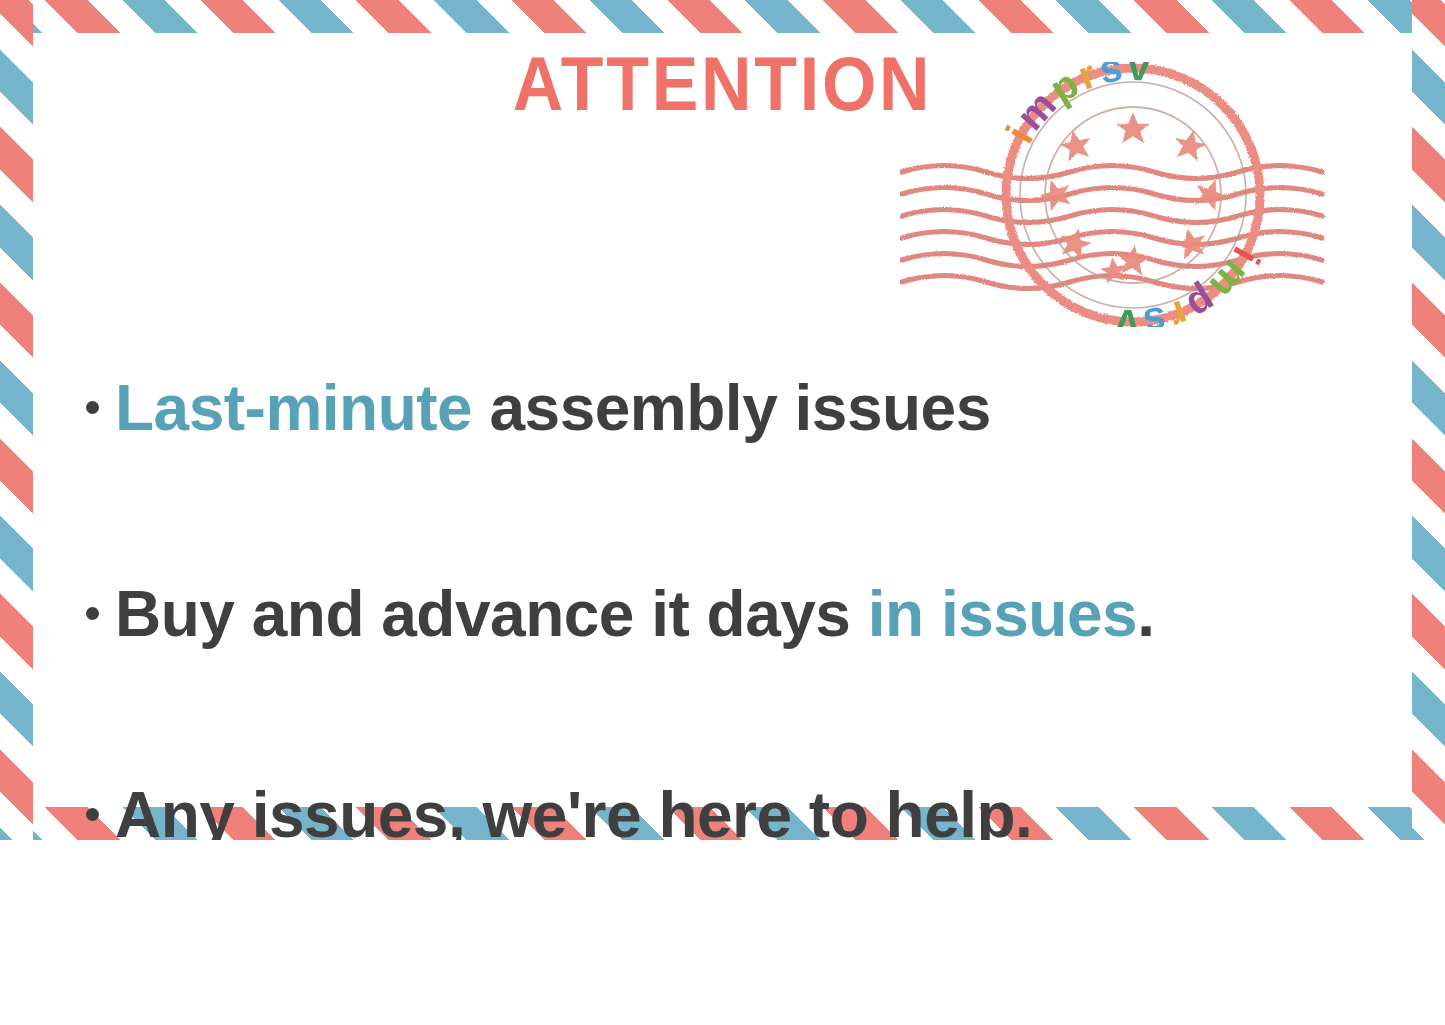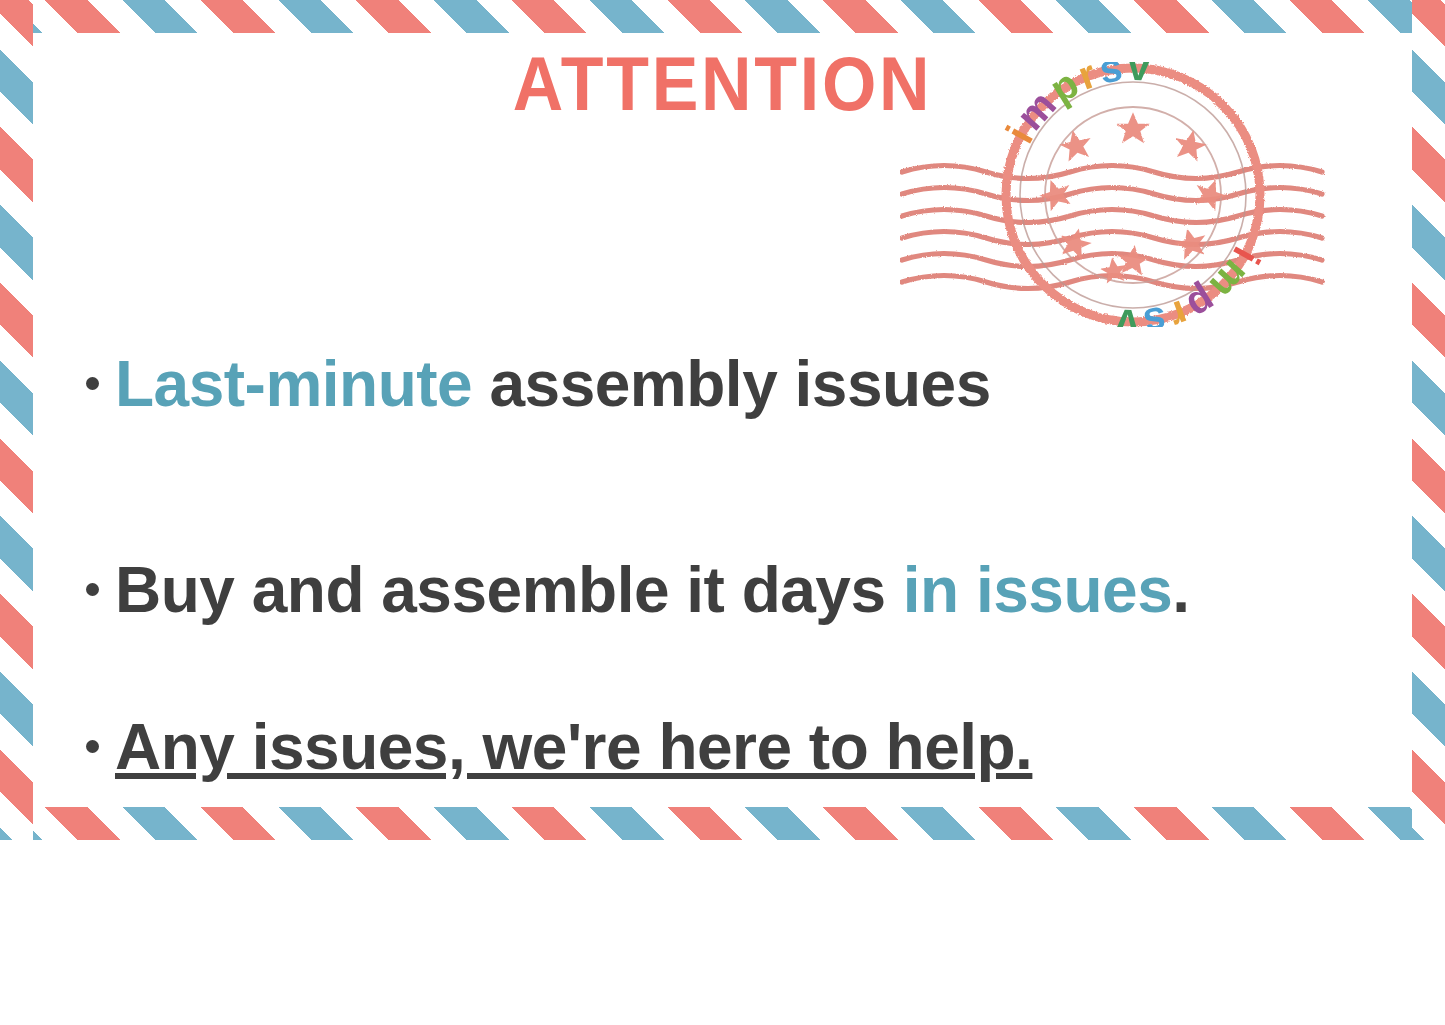--- a/index.html
+++ b/index.html
@@ -74,7 +74,7 @@
   
   #bullets {
     position: absolute;
-    top: 340px;
+    top: 364px;
     left: 86px;
     width: 1320px;
   }

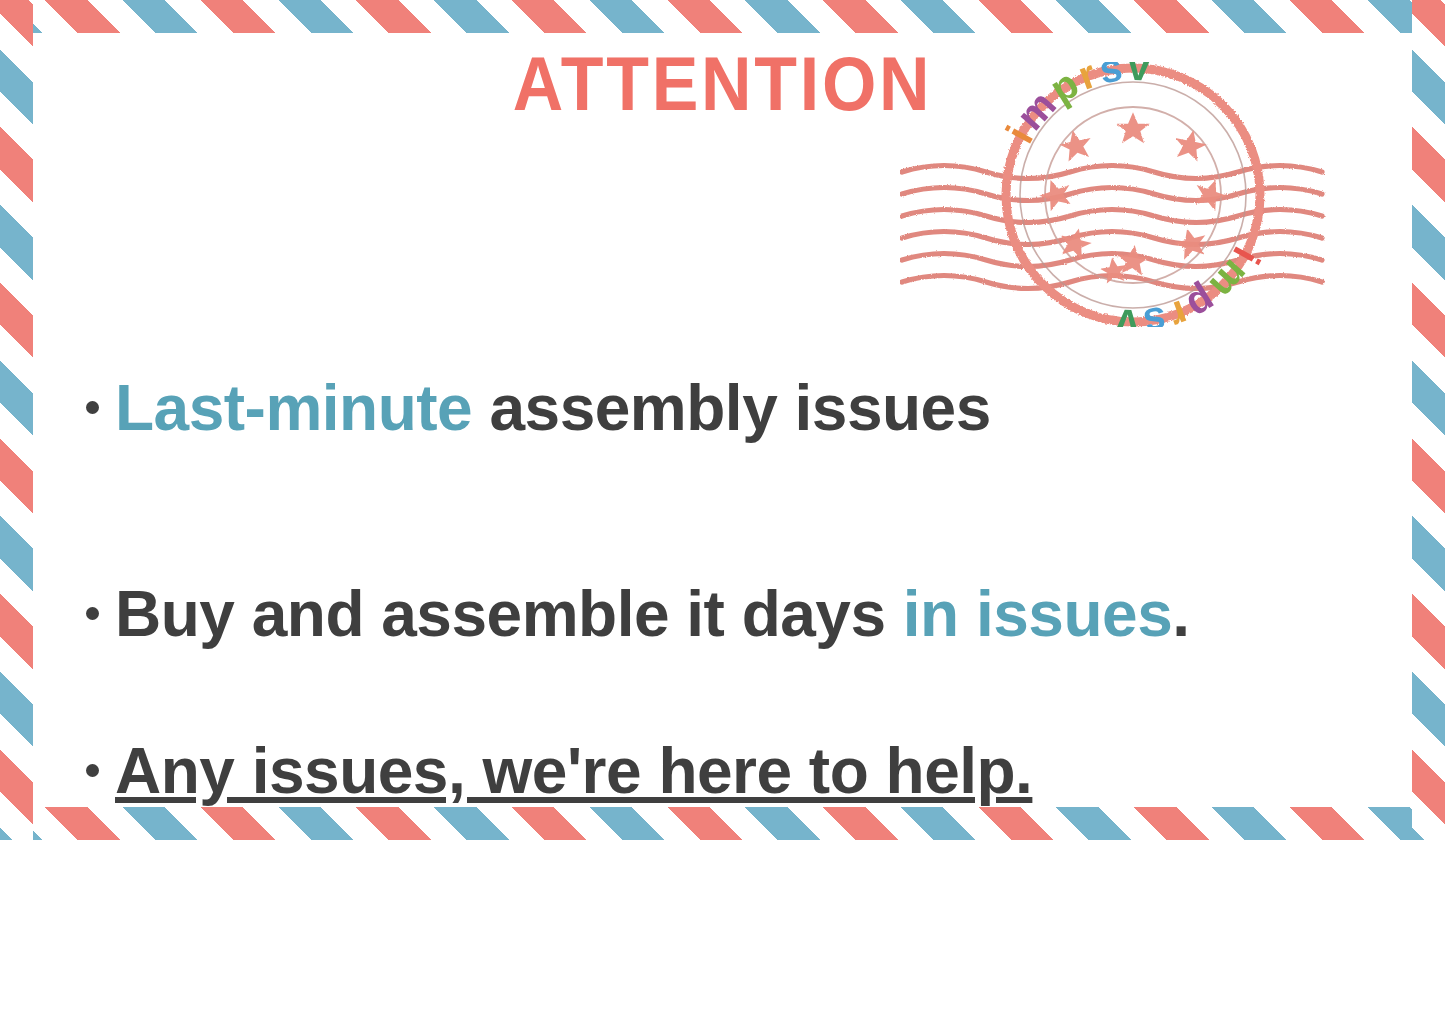--- a/index.html
+++ b/index.html
@@ -205,7 +205,7 @@
     </div>
 
     <div class="bullet-row" id="bullet-2">
-      <span class="bullet-dot"></span><span>Buy and assemble it days </span><span class="hl">in issues</span><span>.</span>
+      <span class="bullet-dot"></span><span>Buy and advance it days </span><span class="hl">in issues</span><span>.</span>
     </div>
 
     <div class="bullet-row" id="bullet-3">

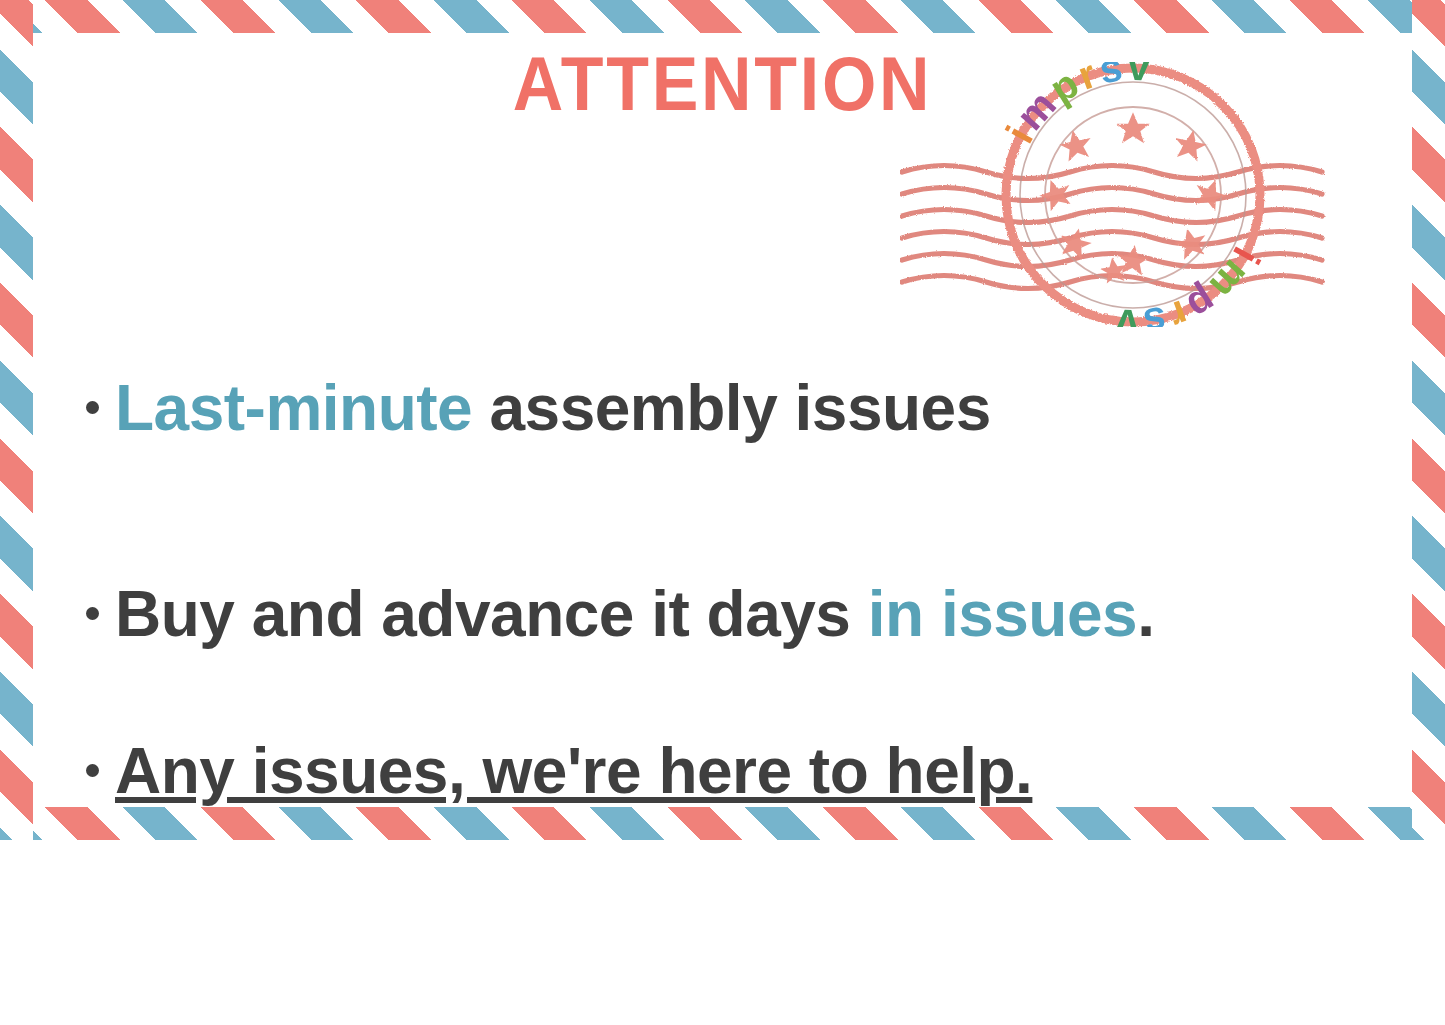--- a/index.html
+++ b/index.html
@@ -89,7 +89,7 @@
   }
   #bullet-1 { margin-top: 0px; }
   #bullet-2 { margin-top: 118px; }
-  #bullet-3 { margin-top: 68px; text-decoration: underline; }
+  #bullet-3 { margin-top: 112px; }
 
   .bullet-dot {
     display: inline-block;

